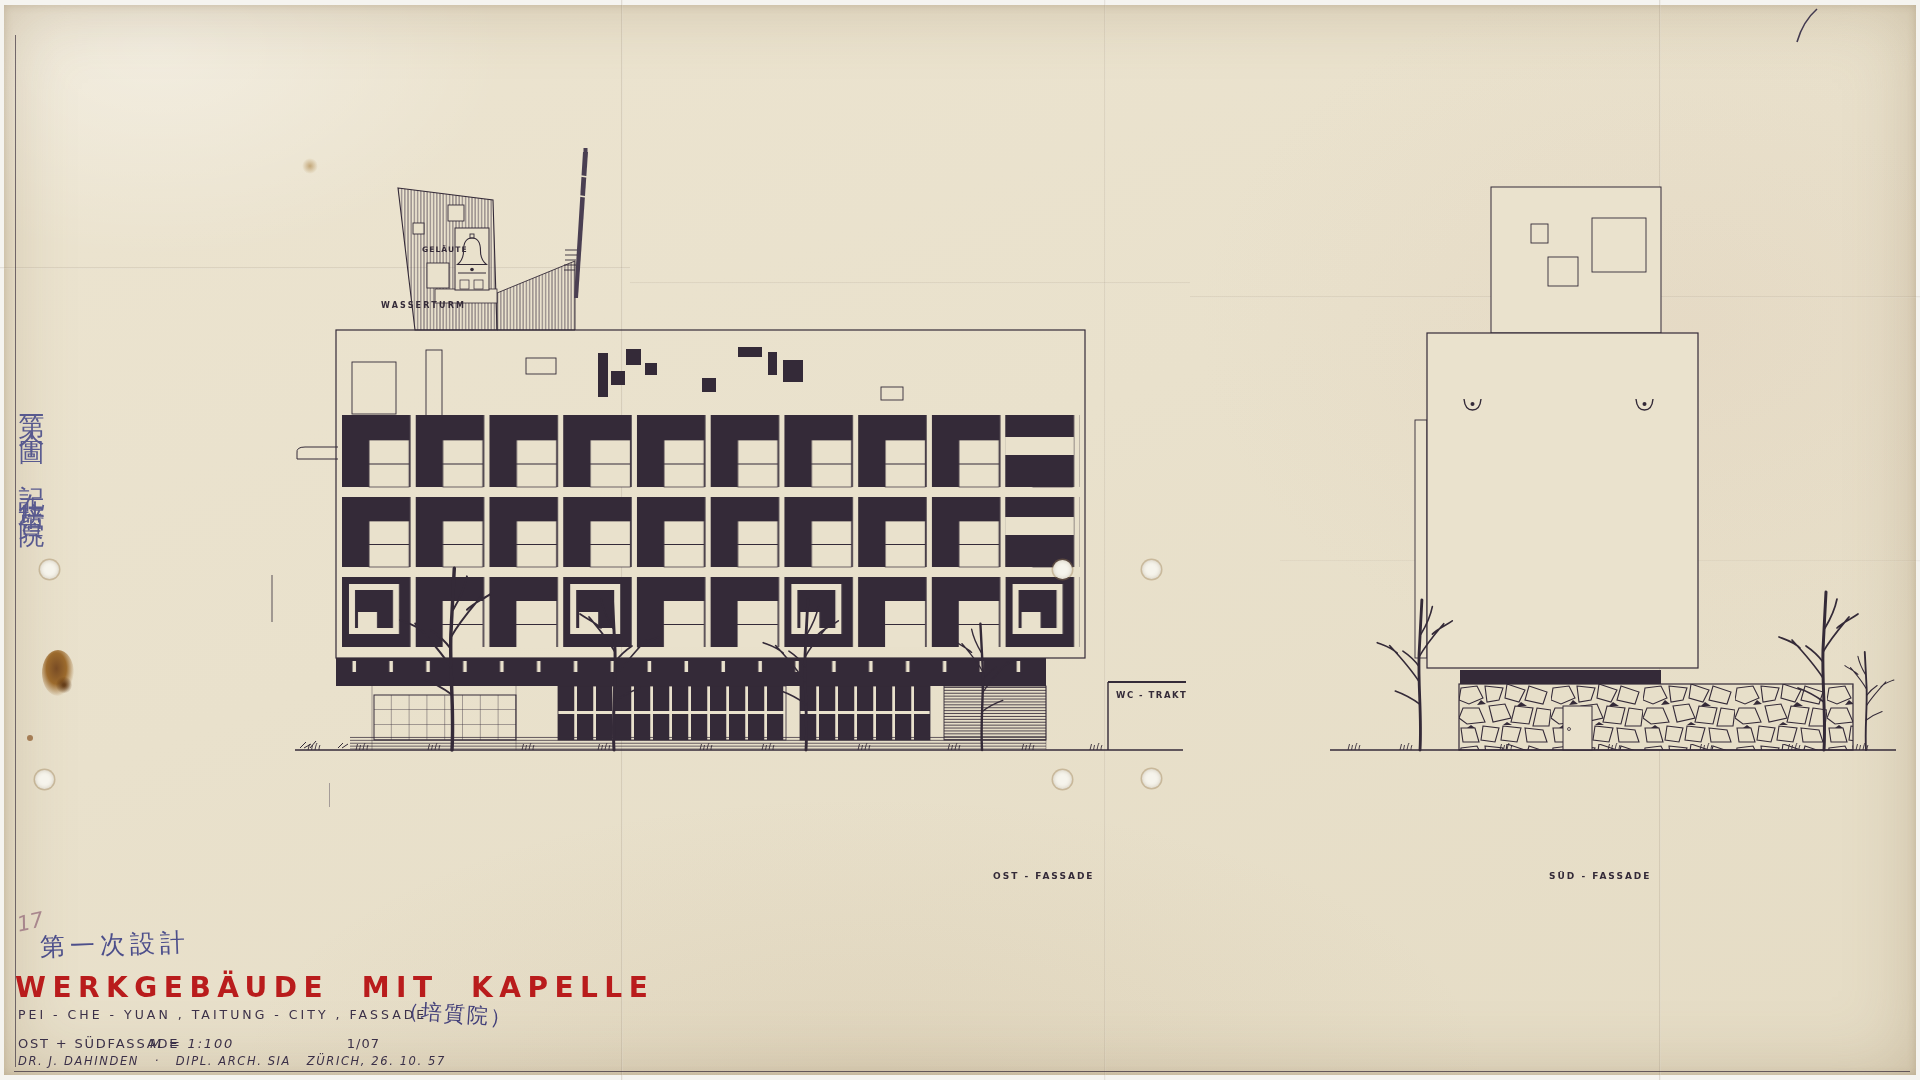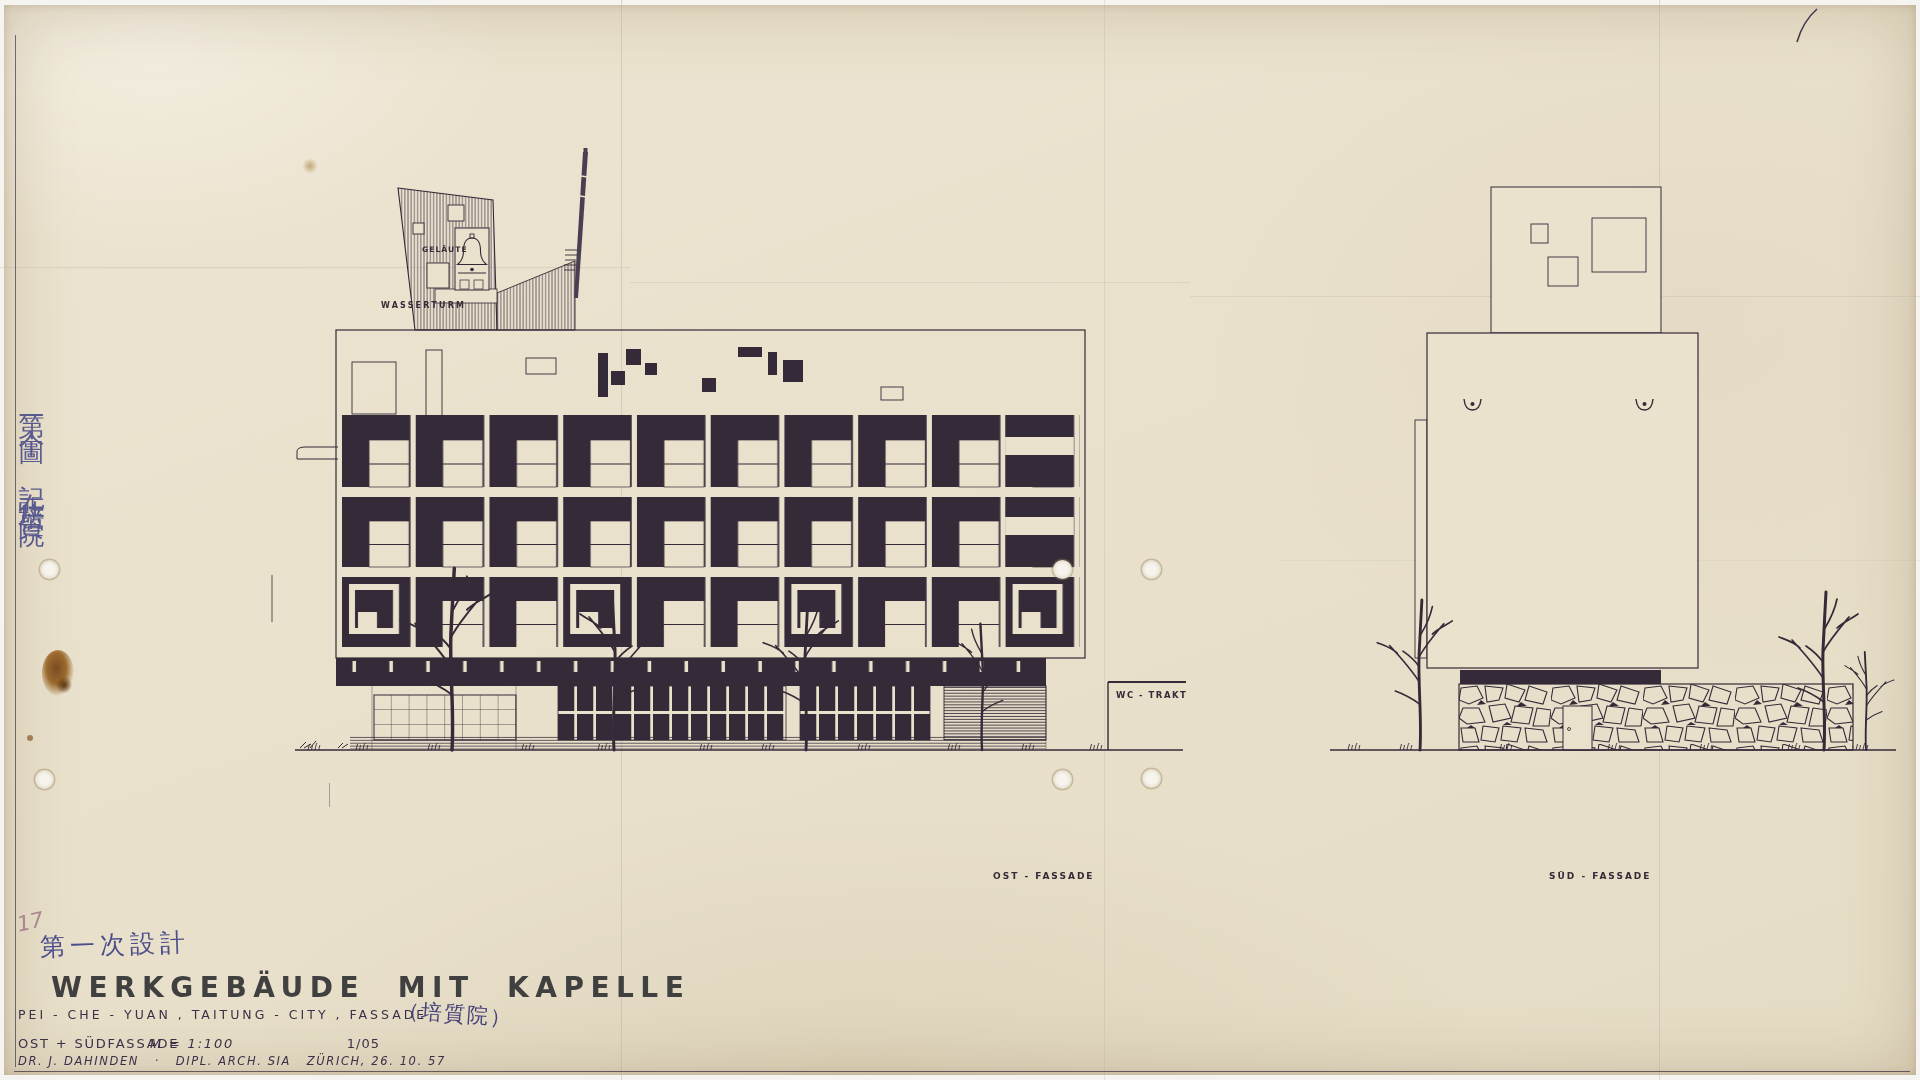--- a/index.html
+++ b/index.html
@@ -51,7 +51,7 @@
   .cn-design{position:absolute;left:40px;top:928px;font-size:25px;letter-spacing:5px;
     color:var(--blue-ink);transform:rotate(-2deg);}
   .title-main{position:absolute;left:15px;top:971px;font-size:28px;font-weight:bold;
-    letter-spacing:6.5px;color:#404040;white-space:pre;margin-left:36px;}
+    letter-spacing:6.5px;color:#b91c1c;white-space:pre;}
   .subtitle-row{position:absolute;left:18px;top:1007px;font-size:12.5px;letter-spacing:3px;
     color:#3b3048;white-space:pre;}
   .cn-paren{position:absolute;left:398px;top:1000px;font-size:21px;letter-spacing:2px;

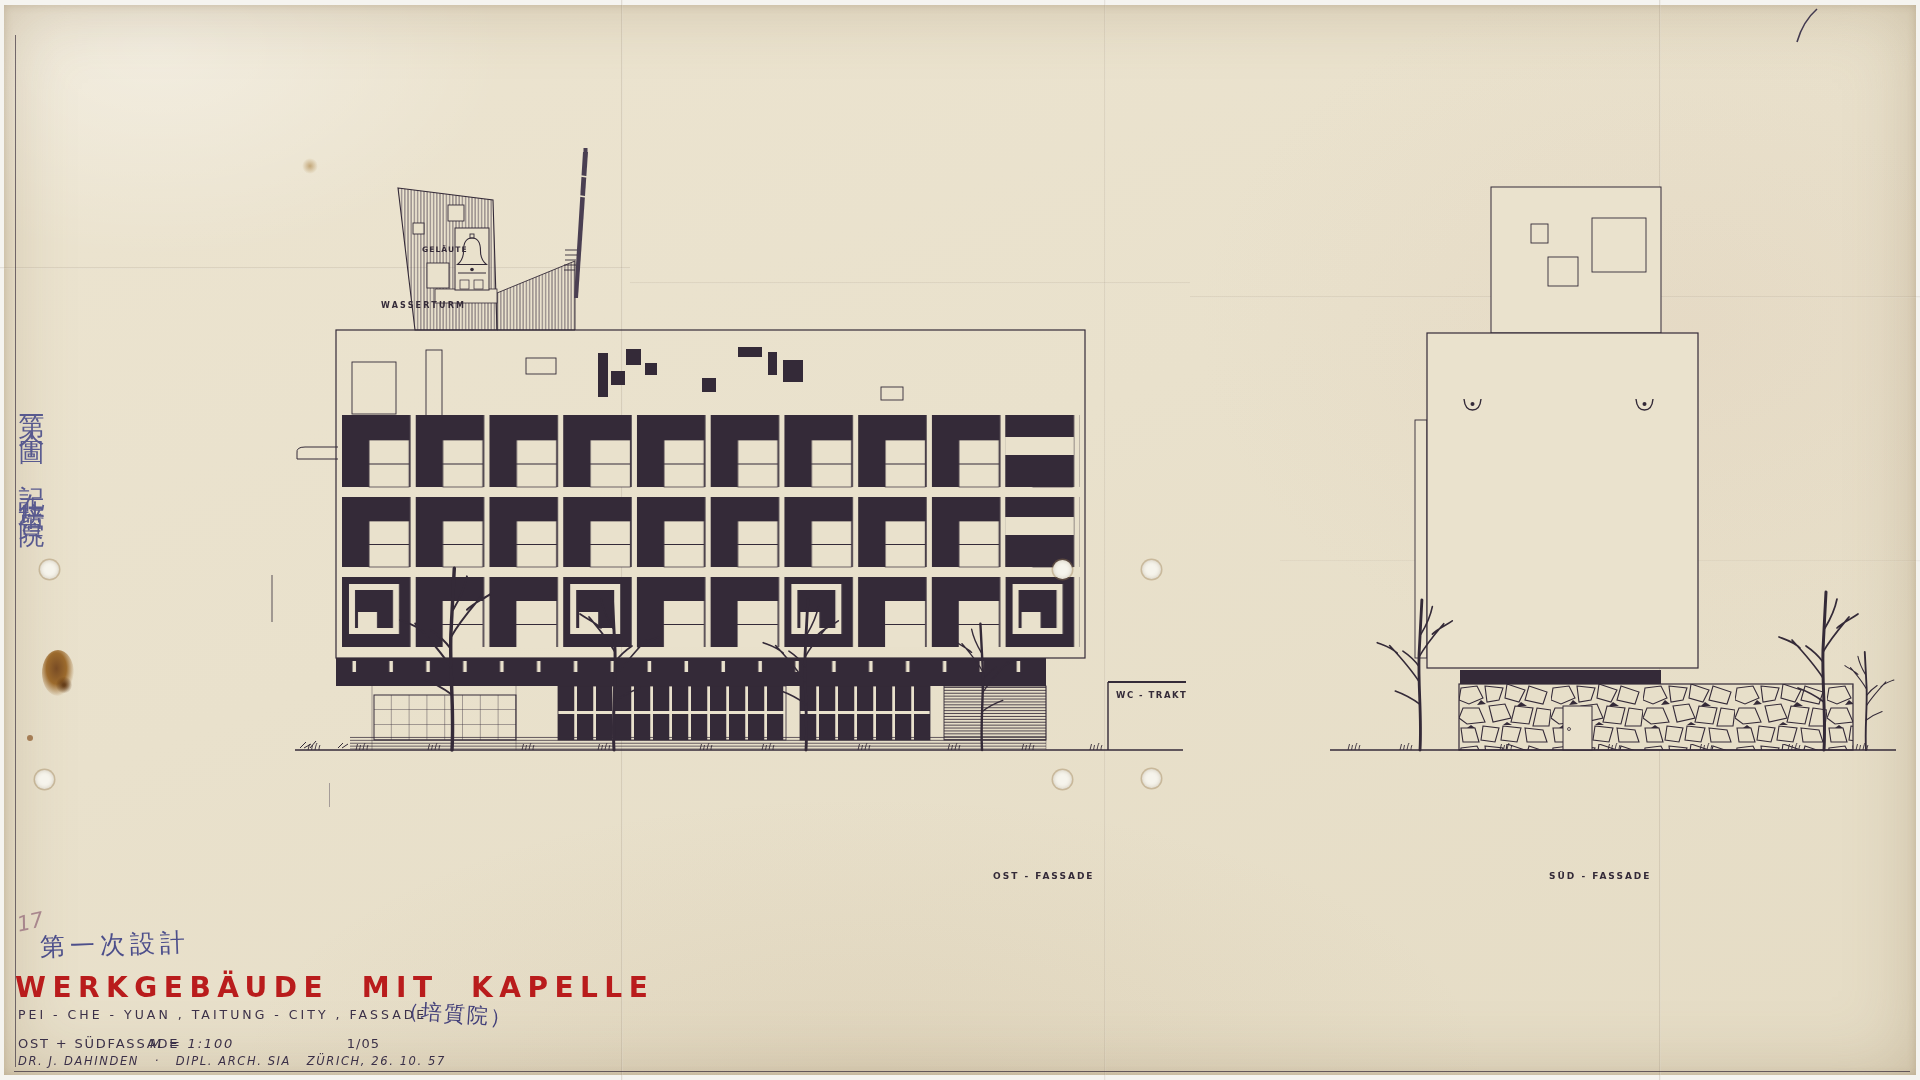--- a/index.html
+++ b/index.html
@@ -373,7 +373,7 @@
 <div class="meta-row">
   <span>OST + SÜDFASSADE</span>
   <span class="scale">M = 1:100</span>
-  <span class="sheetno">1/05</span>
+  <span class="sheetno">1/07</span>
 </div>
 <div class="meta-row2"><span>DR. J. DAHINDEN</span>   <span>·   DIPL. ARCH. SIA   ZÜRICH, 26. 10. 57</span></div>
 

